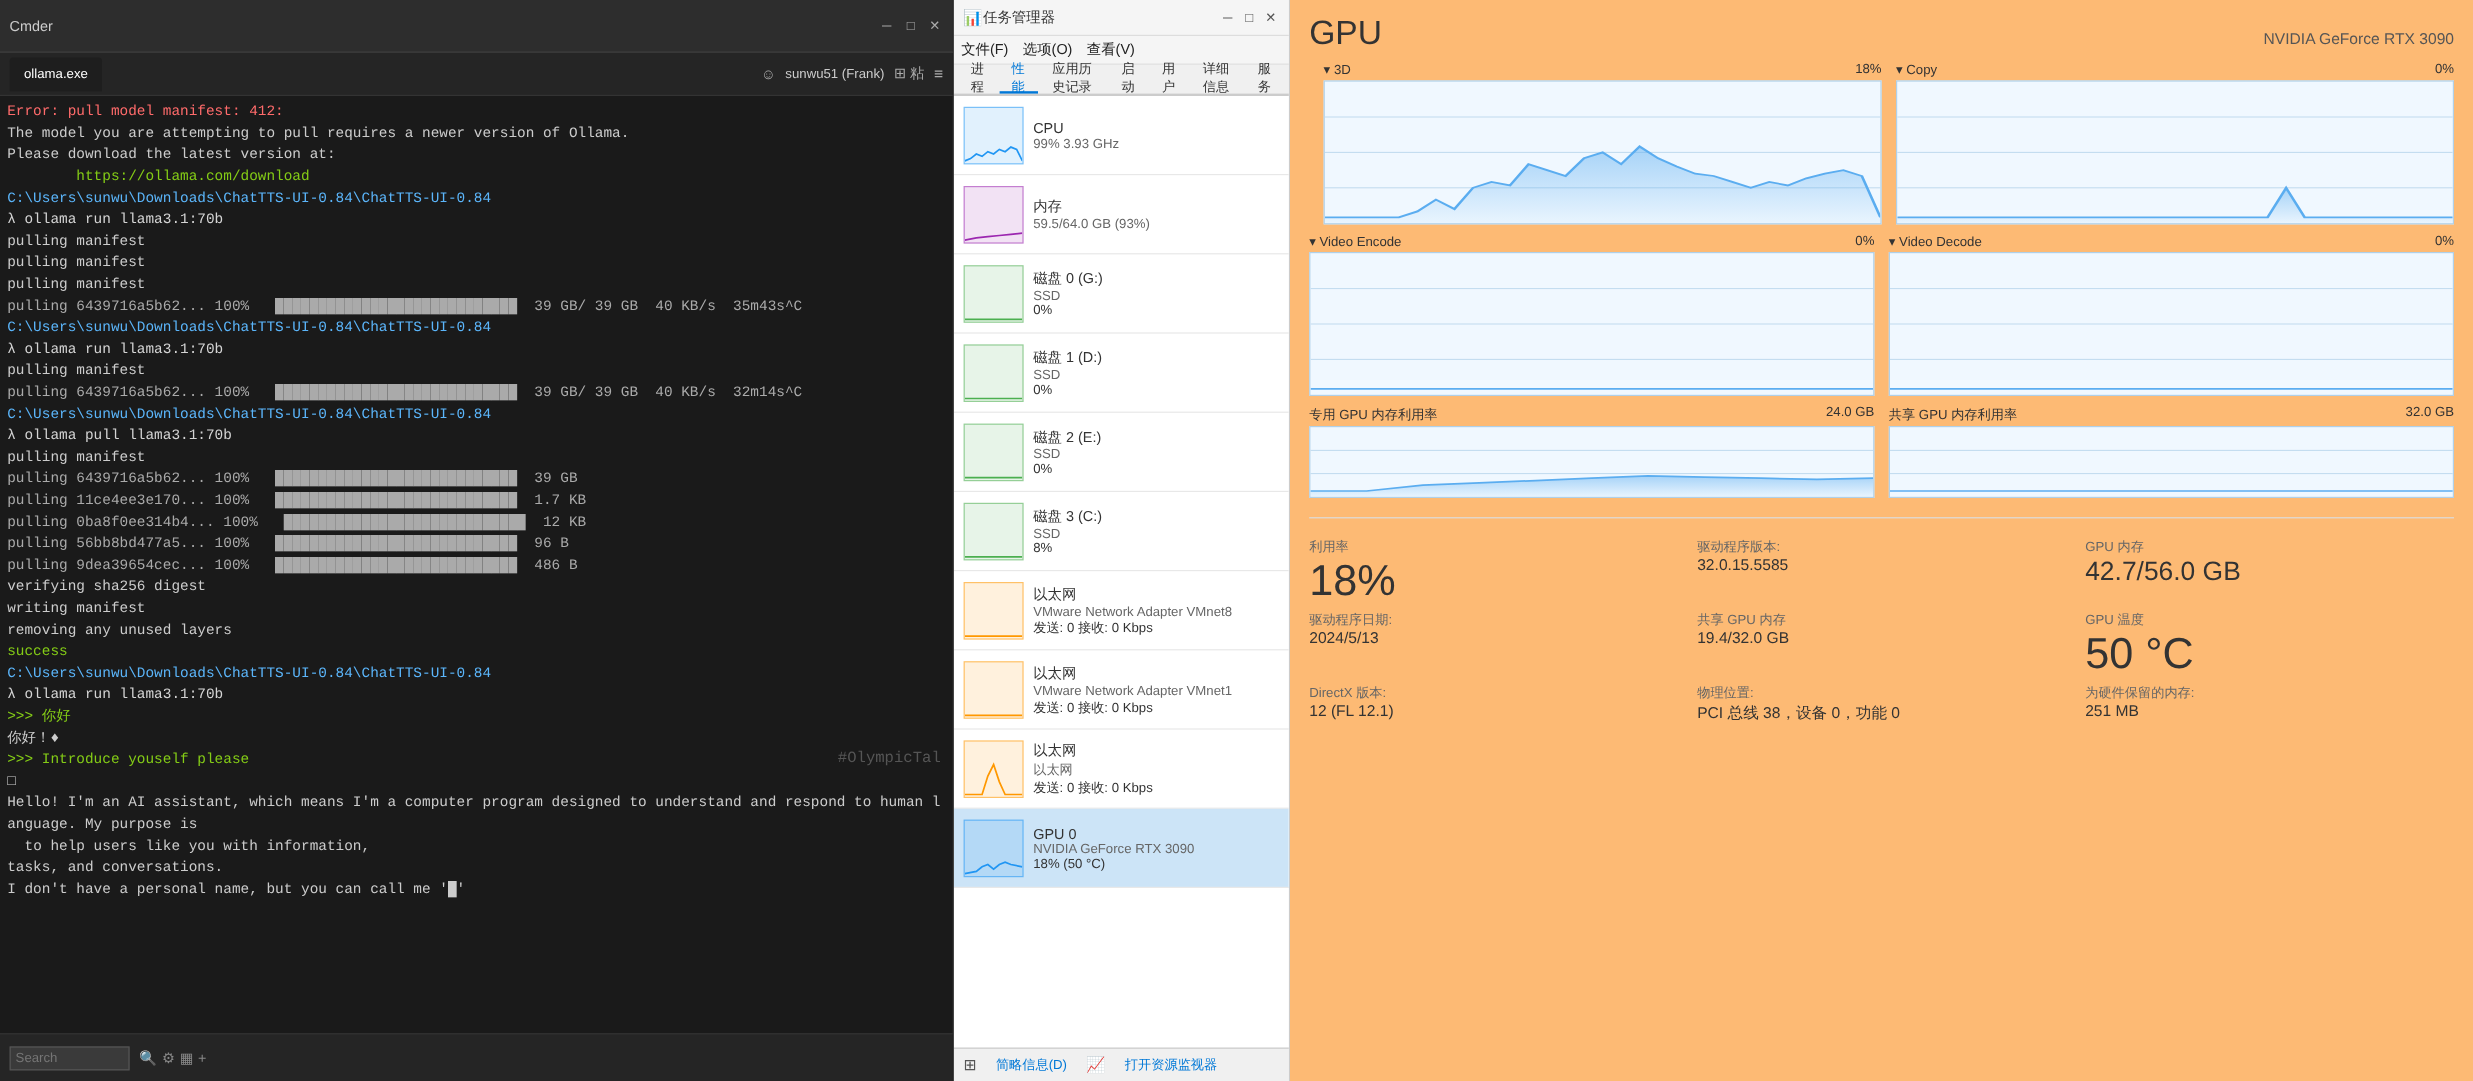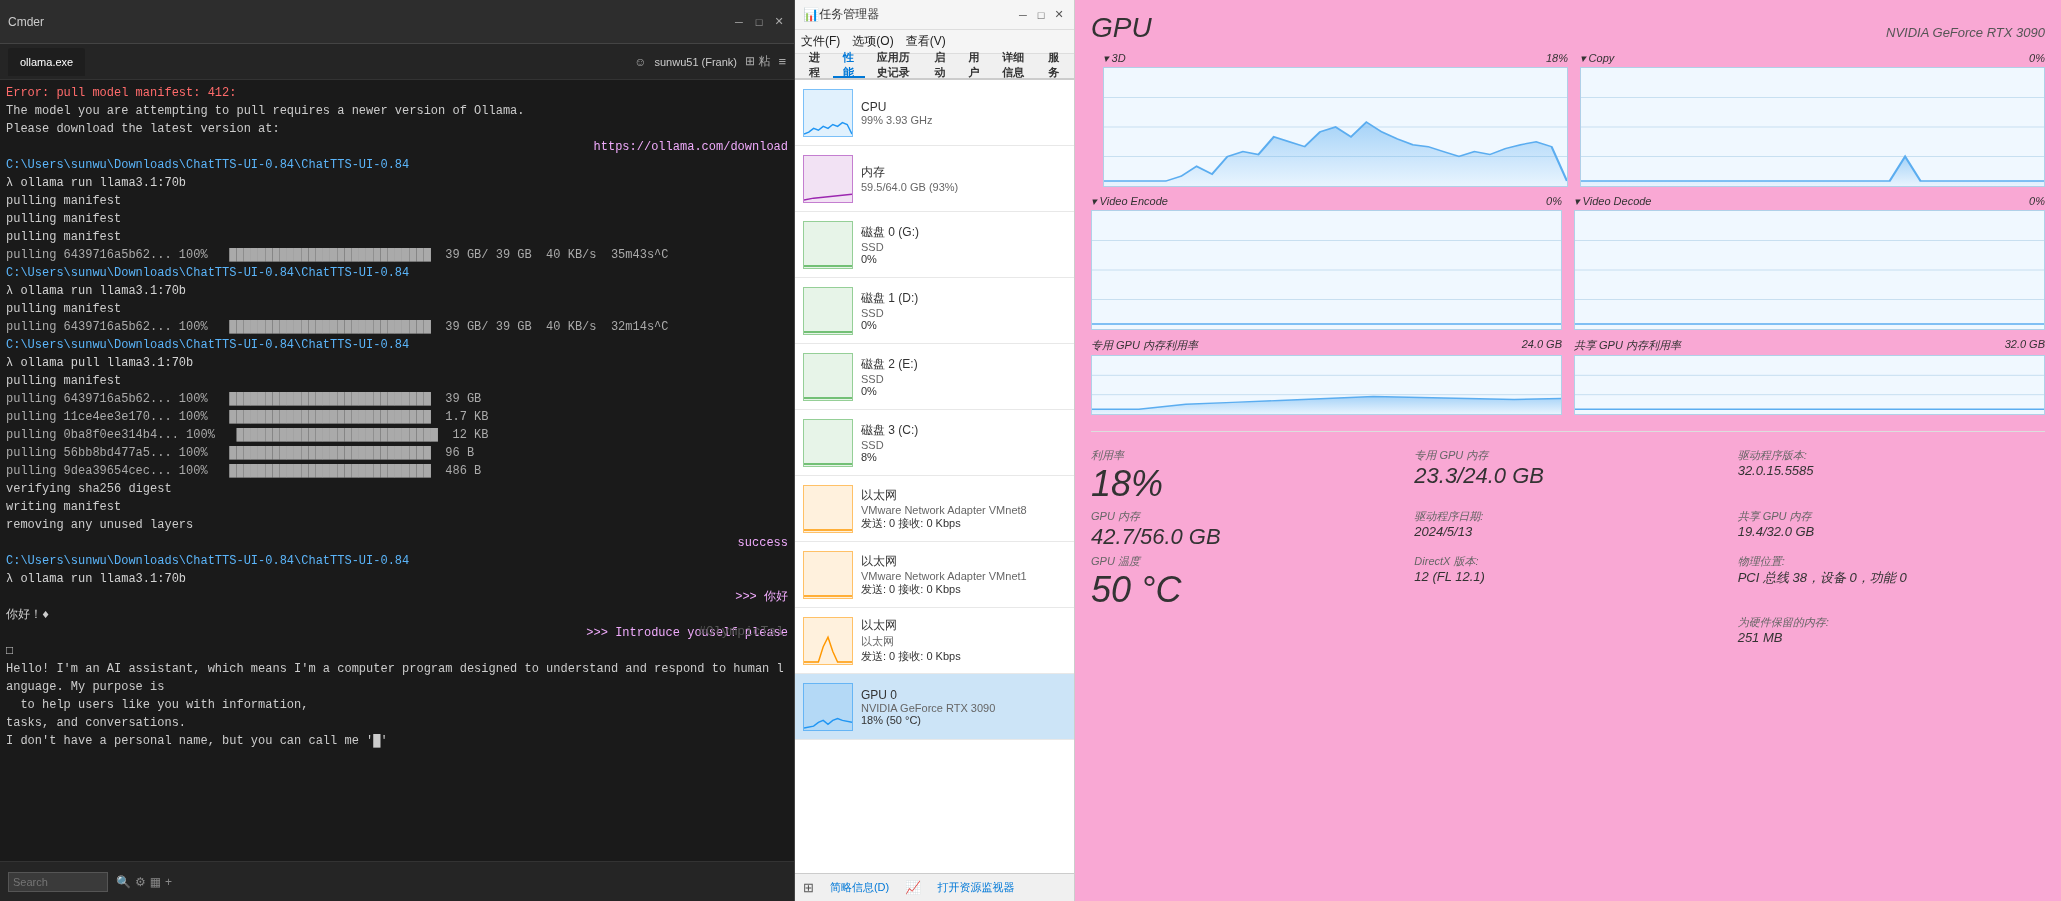--- a/index.html
+++ b/index.html
@@ -235,12 +235,11 @@
     .gpu-detail {
       flex: 1;
       height: 901px;
-      background: #f9a8d4;
+      background: #fdba74;
       display: flex;
       flex-direction: column;
       padding: 12px 16px;
       overflow: hidden;
-      font-style: italic;
     }
     .gpu-header {
       display: flex;

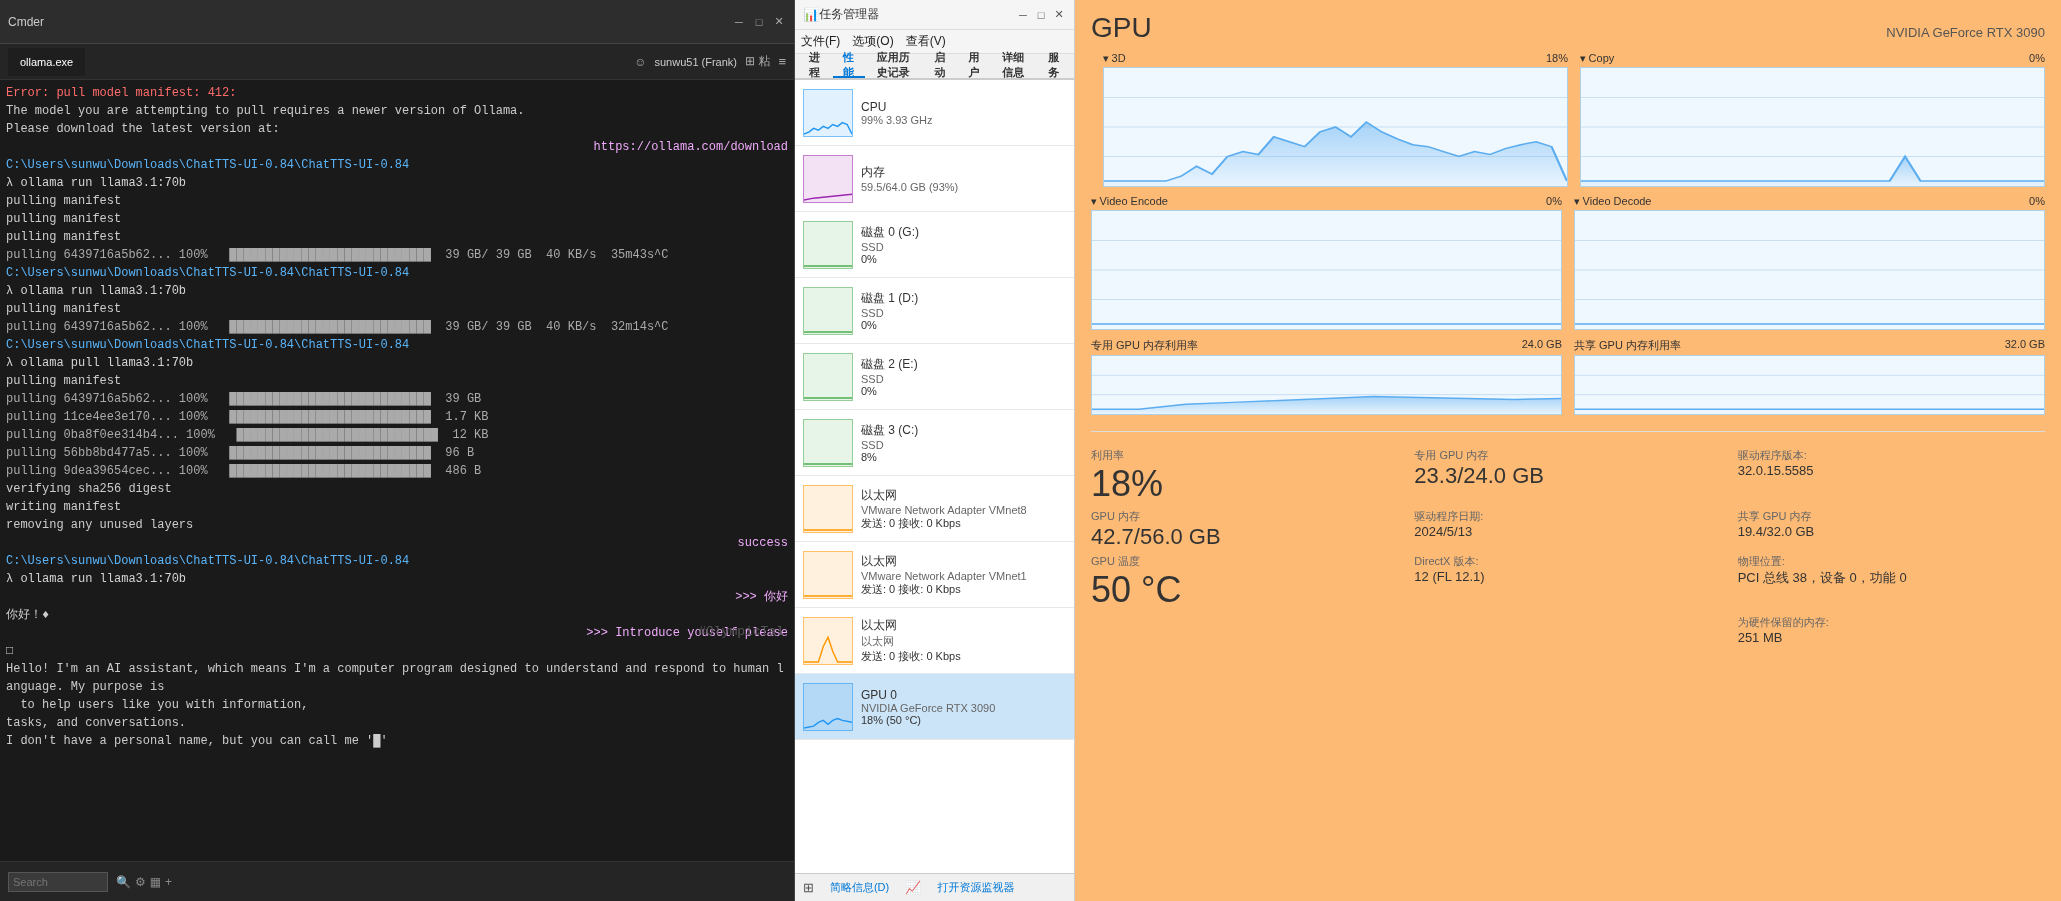--- a/index.html
+++ b/index.html
@@ -156,7 +156,6 @@
       padding: 0 4px;
       gap: 2px;
       border-bottom: 2px solid #ccc;
-      font-weight: bold;
     }
     .taskmgr-tab {
       height: 24px;

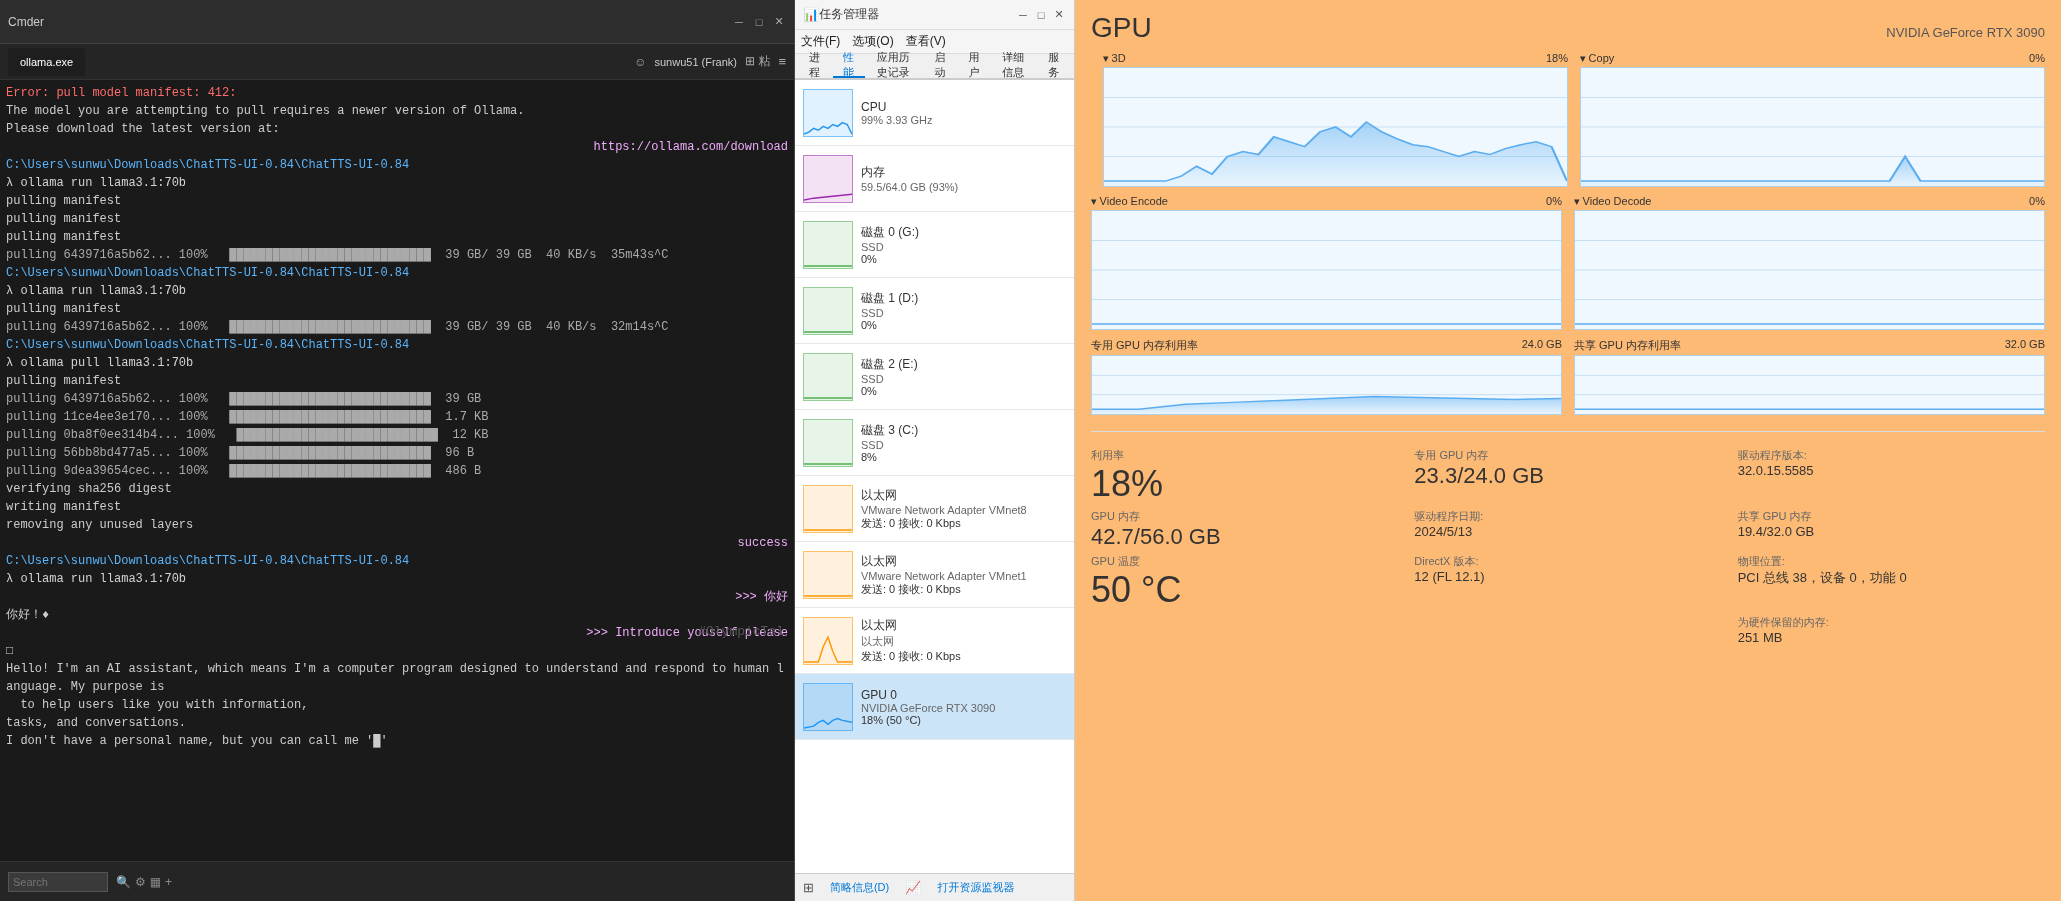--- a/index.html
+++ b/index.html
@@ -80,7 +80,7 @@
     .terminal-line.error { color: #ff6b6b; }
     .terminal-line.path { color: #5bb5fa; }
     .terminal-line.lambda { color: #d4d4d4; }
-    .terminal-line.green { color: #f0abfc; text-align: right; }
+    .terminal-line.green { color: #84cc16; }
     .terminal-line.progress { color: #aaaaaa; }
     .terminal-line.watermark { color: #555; text-align: right; position: absolute; right: 10px; bottom: 220px; font-size: 13px; }
     .terminal-bottombar {

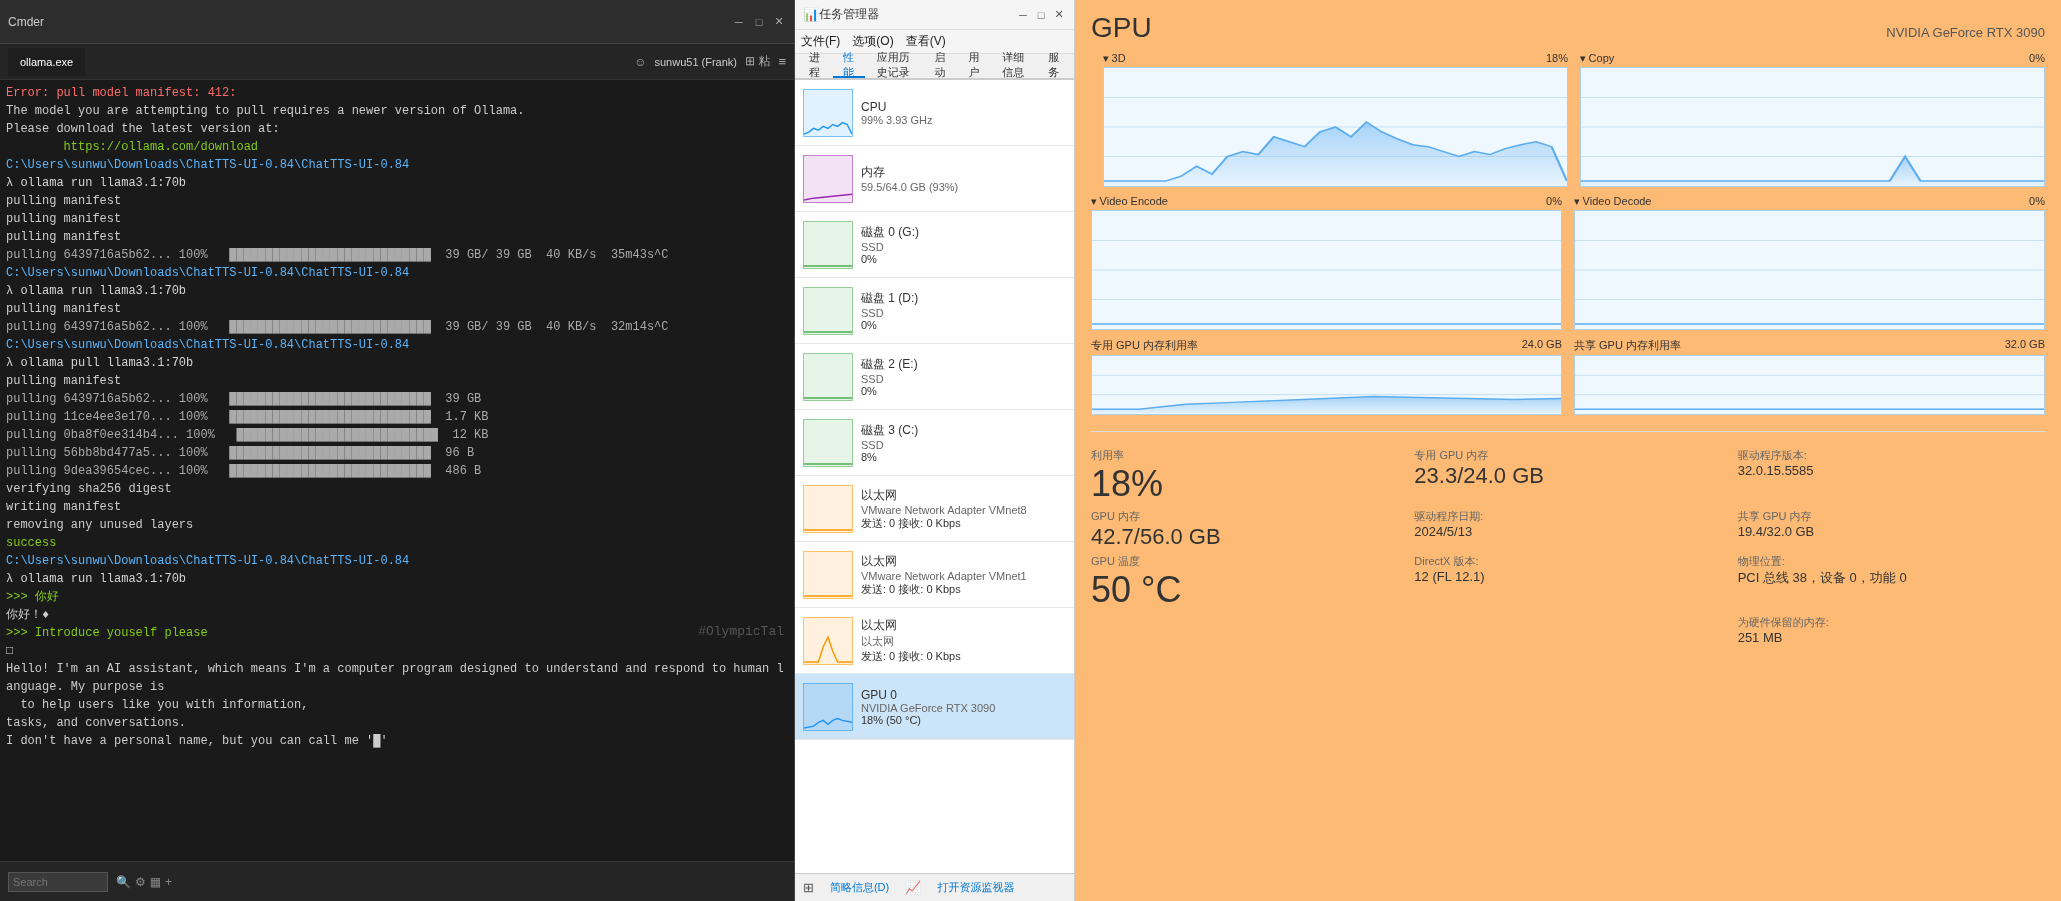--- a/index.html
+++ b/index.html
@@ -700,10 +700,6 @@
       <div class="gpu-stat-large">18%</div>
     </div>
 
-    <div>
-      <div class="gpu-stat-label">专用 GPU 内存</div>
-      <div class="gpu-stat-medium">23.3/24.0 GB</div>
-    </div>
 
     <div>
       <div class="gpu-stat-label">驱动程序版本:</div>

